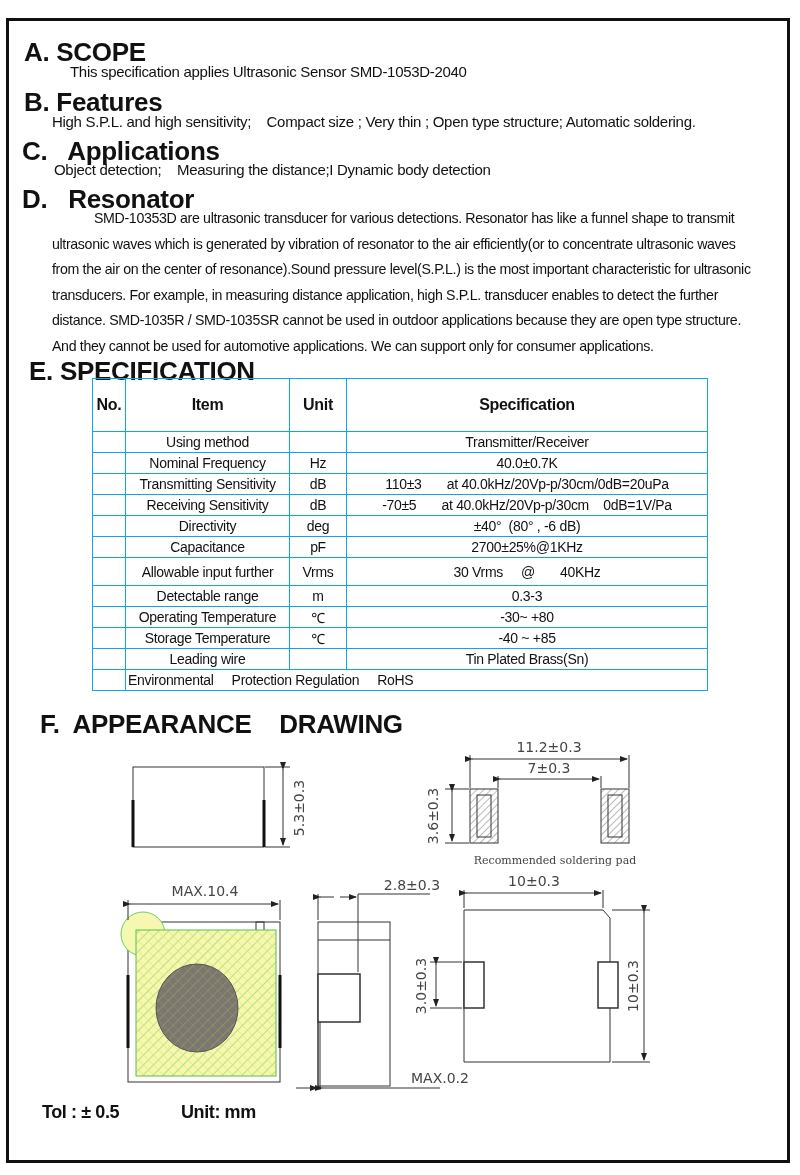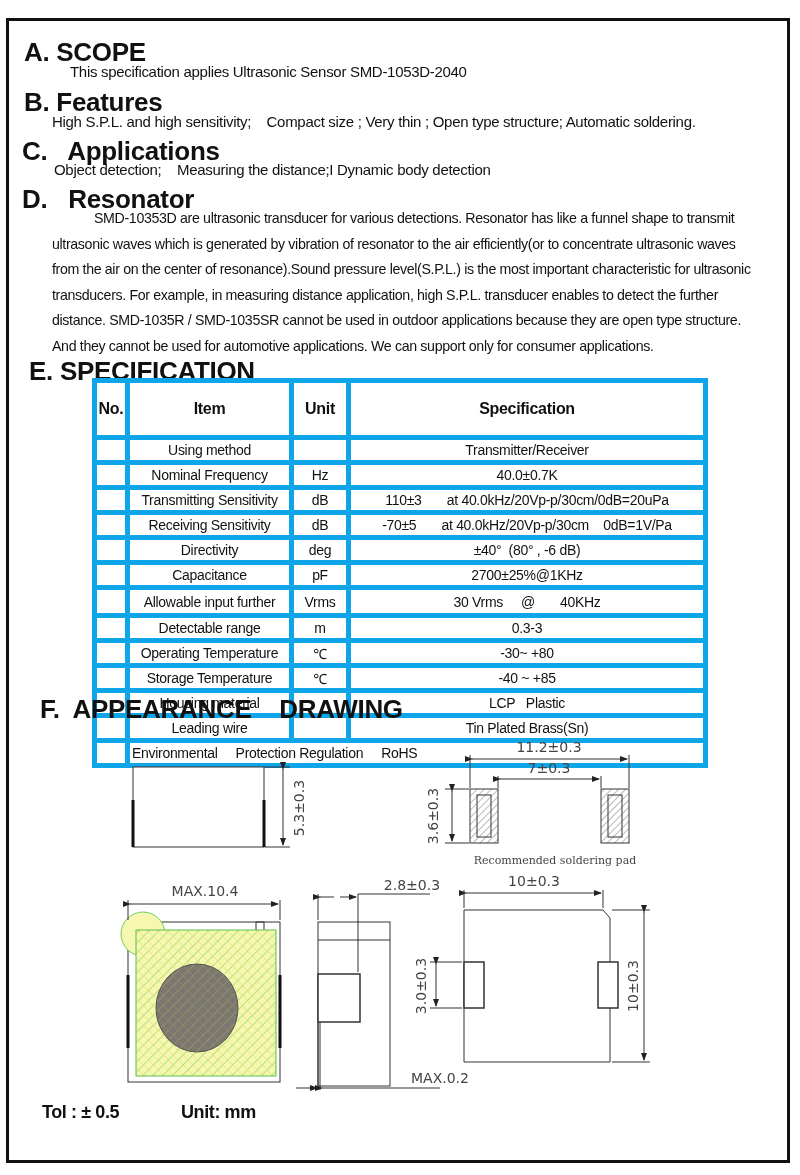--- a/index.html
+++ b/index.html
@@ -10,7 +10,7 @@
   .ov{position:absolute;left:52px;top:206px;width:730px;font-size:14.2px;line-height:25.5px;letter-spacing:-0.35px;}
   .ov p{margin:0;white-space:nowrap;}
   table.spec{position:absolute;left:92px;top:378px;width:616px;border-collapse:collapse;font-size:14px;letter-spacing:-0.3px;}
-  table.spec td,table.spec th{border:5px solid #0ea5e9;text-align:center;padding:0;height:20px;}
+  table.spec td,table.spec th{border:1px solid #0ea5e9;text-align:center;padding:0;height:20px;}
   table.spec th{height:52px;font-size:16px;font-weight:bold;}
   .env{text-align:left !important;padding-left:2px !important;}
   .env span{margin-right:18px;margin-top:21px;}

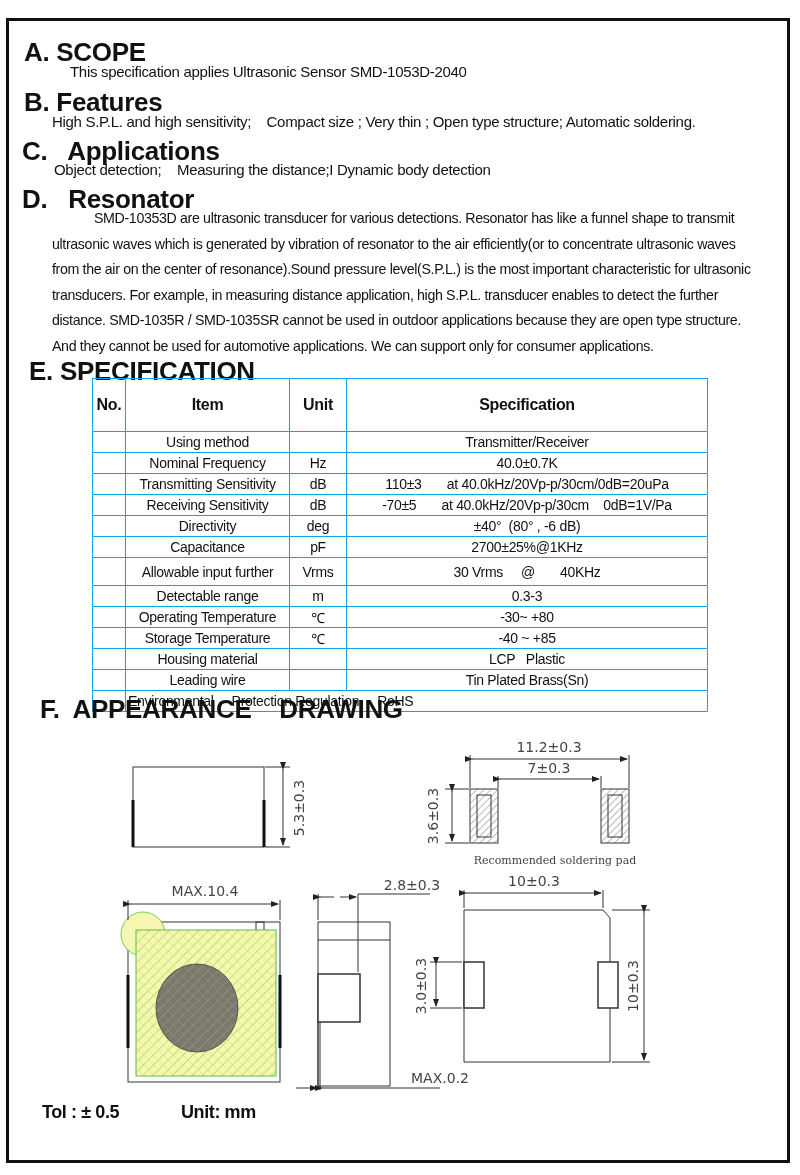--- a/index.html
+++ b/index.html
@@ -122,12 +122,6 @@
       </tr>
       <tr>
         <td style="white-space: pre;"></td>
-        <td style="white-space: pre;">Housing material</td>
-        <td style="white-space: pre;"></td>
-        <td style="white-space: pre;">LCP   Plastic</td>
-      </tr>
-      <tr>
-        <td style="white-space: pre;"></td>
         <td style="white-space: pre;">Leading wire</td>
         <td style="white-space: pre;"></td>
         <td style="white-space: pre;">Tin Plated Brass(Sn)</td>

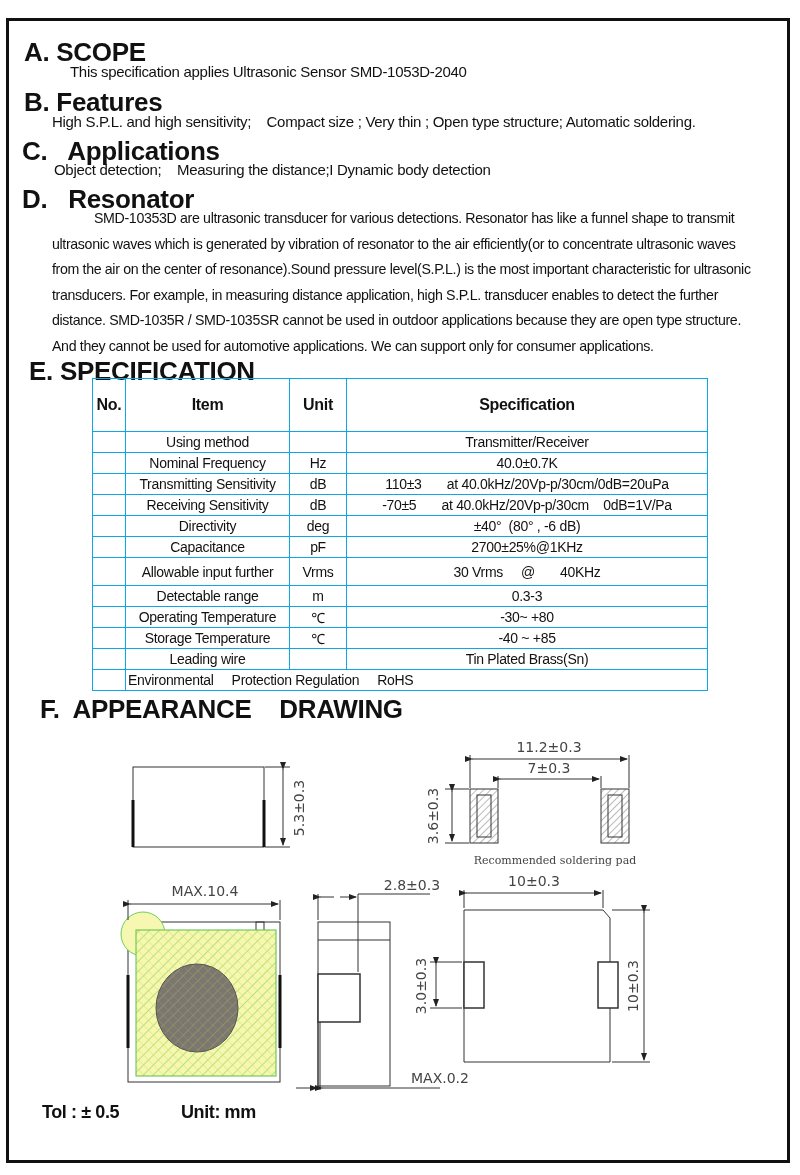--- a/index.html
+++ b/index.html
@@ -137,7 +137,7 @@
   </tfoot>
 </table>
 
-<div class="h" style="left:40px;top:694px;white-space:pre;">F.  APPEARANCE    DRAWING</div>
+<div class="h" style="left:40px;top:709px;white-space:pre;">F.  APPEARANCE    DRAWING</div>
 
 <svg class="draw" width="800" height="1175">
   <defs>

